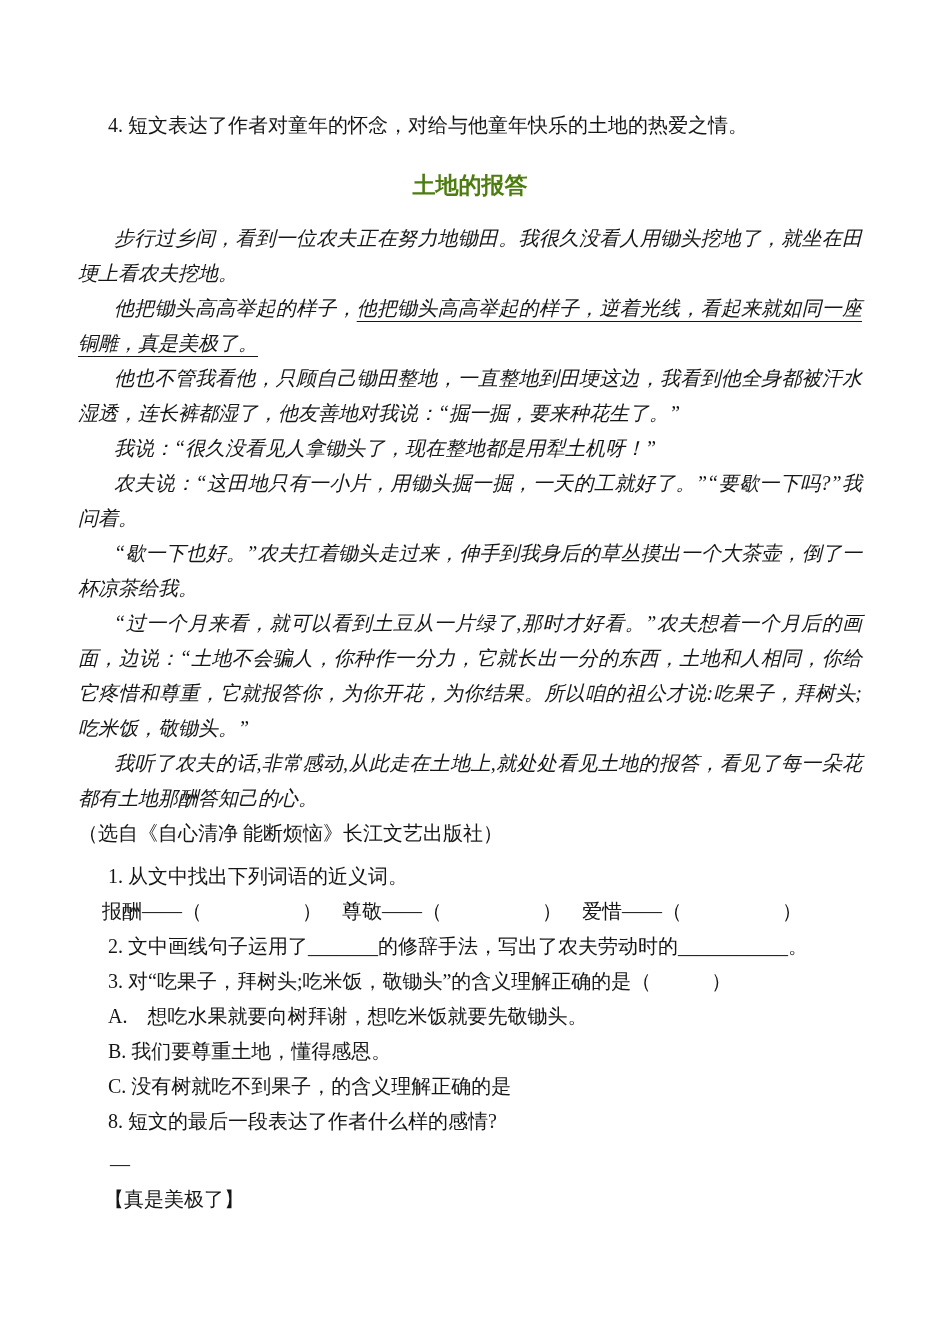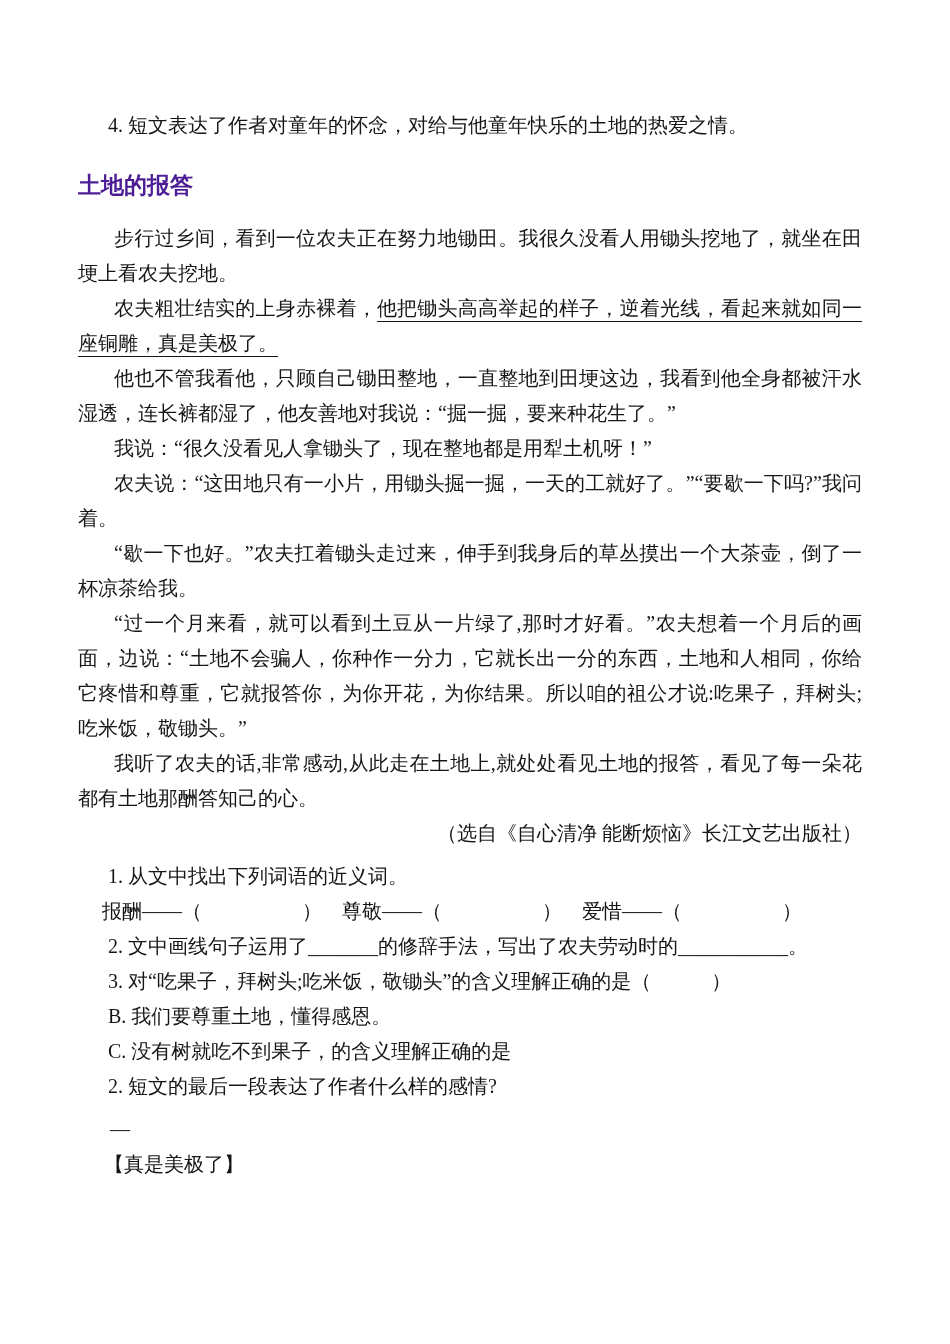--- a/index.html
+++ b/index.html
@@ -22,11 +22,12 @@
   }
   .doc-title {
     margin: 26px 0 20px 0;
+    text-align: center;
     font-family: "Liberation Sans", "DejaVu Sans", sans-serif;
     font-weight: 700;
     font-size: 23px;
     line-height: 32px;
-    color: #4c1d95;
+    color: #4d7c0f;
   }
   .passage p {
     margin: 0;

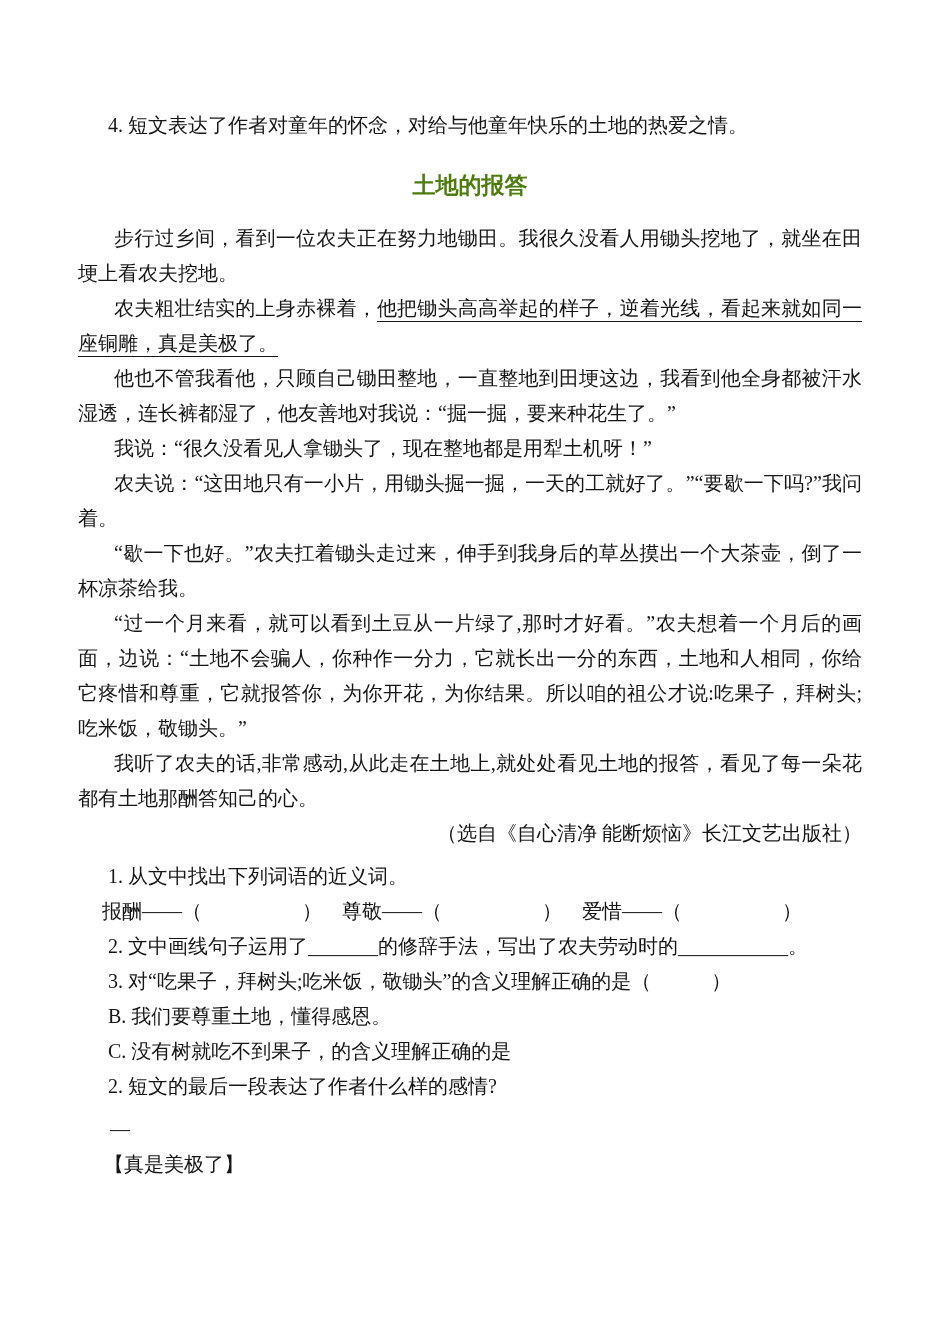--- a/index.html
+++ b/index.html
@@ -34,6 +34,7 @@
     text-indent: 1.8em;
     text-align: justify;
     line-height: 35px;
+    font-style: italic;
   }
   .underlined {
     text-decoration: underline;

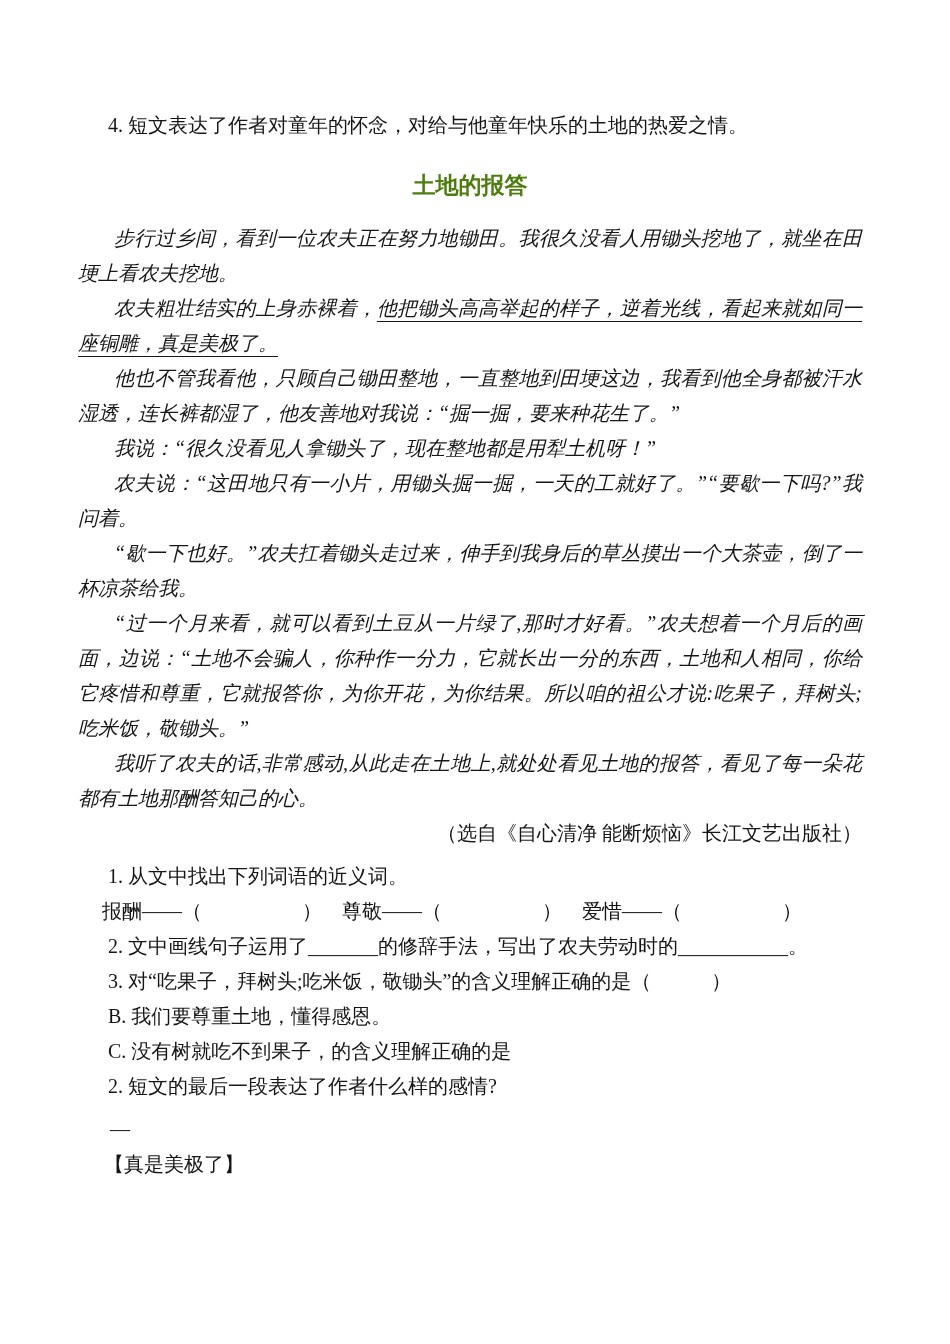--- a/index.html
+++ b/index.html
@@ -79,7 +79,7 @@
 
   <div class="passage">
     <p>步行过乡间，看到一位农夫正在努力地锄田。我很久没看人用锄头挖地了，就坐在田埂上看农夫挖地。</p>
-    <p><span>农夫粗壮结实的上身赤裸着，</span><span class="underlined">他把锄头高高举起的样子，逆着光线，看起来就如同一座铜雕，真是美极了。</span></p>
+    <p><span>他把锄头高高举起的样子，</span><span class="underlined">他把锄头高高举起的样子，逆着光线，看起来就如同一座铜雕，真是美极了。</span></p>
     <p>他也不管我看他，只顾自己锄田整地，一直整地到田埂这边，我看到他全身都被汗水湿透，连长裤都湿了，他友善地对我说：“掘一掘，要来种花生了。”</p>
     <p>我说：“很久没看见人拿锄头了，现在整地都是用犁土机呀！”</p>
     <p>农夫说：“这田地只有一小片，用锄头掘一掘，一天的工就好了。”“要歇一下吗?”我问着。</p>

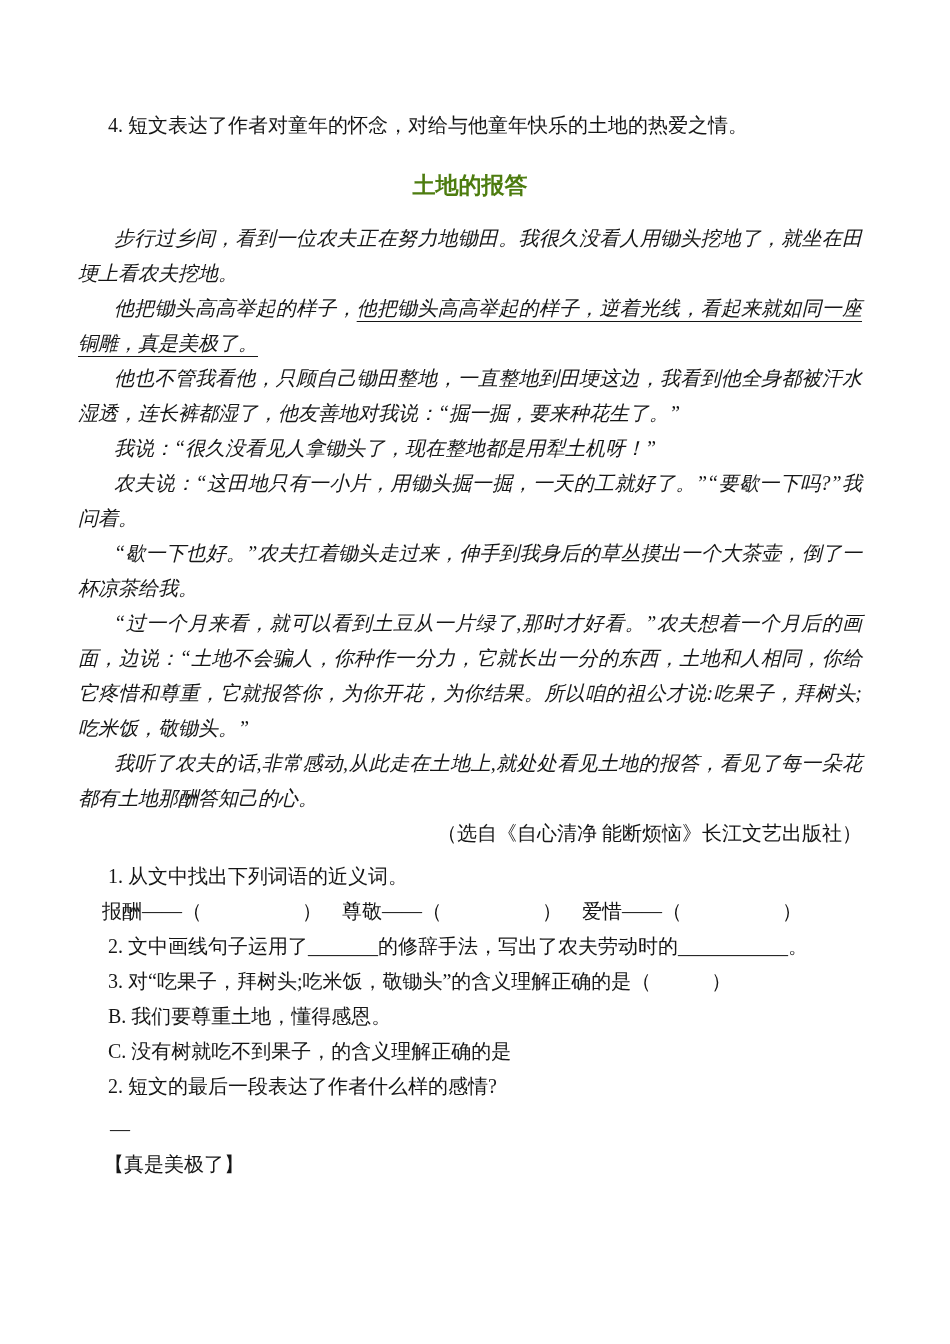--- a/index.html
+++ b/index.html
@@ -43,7 +43,7 @@
   }
   .source-line {
     line-height: 35px;
-    text-align: right;
+    text-align: left;
   }
   .questions { margin-top: 8px; }
   .q-line {

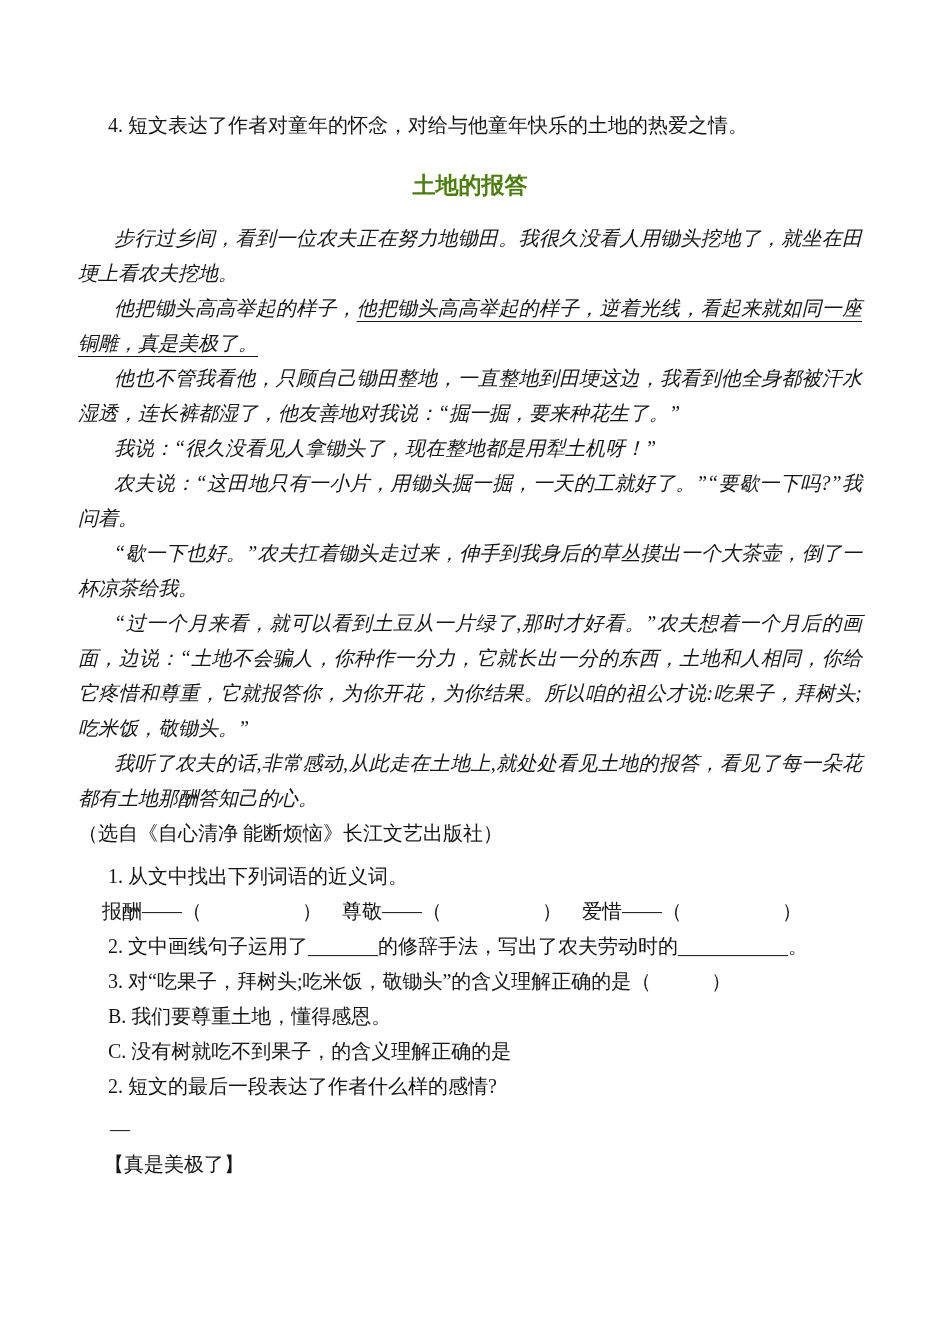--- a/index.html
+++ b/index.html
@@ -103,6 +103,7 @@
 
     <div class="q-line">3. 对“吃果子，拜树头;吃米饭，敬锄头”的含义理解正确的是（　　　）</div>
 
+    <div class="q-line">A.　想吃水果就要向树拜谢，想吃米饭就要先敬锄头。</div>
 
     <div class="q-line">B. 我们要尊重土地，懂得感恩。</div>
 

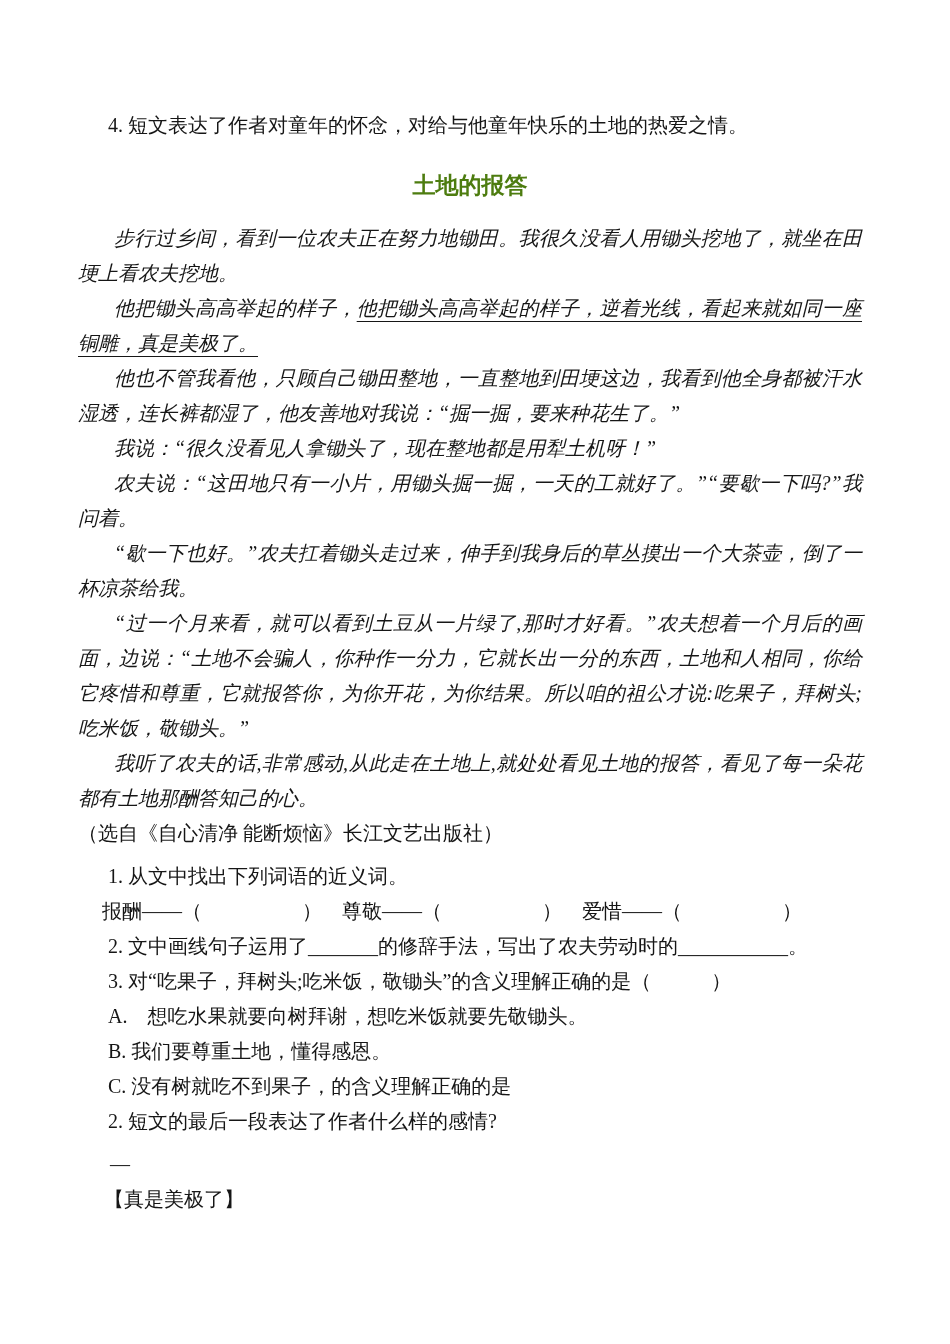--- a/index.html
+++ b/index.html
@@ -109,7 +109,7 @@
 
     <div class="q-line">C. 没有树就吃不到果子，的含义理解正确的是</div>
 
-    <div class="q-line">2. 短文的最后一段表达了作者什么样的感情?</div>
+    <div class="q-line">8. 短文的最后一段表达了作者什么样的感情?</div>
 
     <div class="dash-line">—</div>
 

